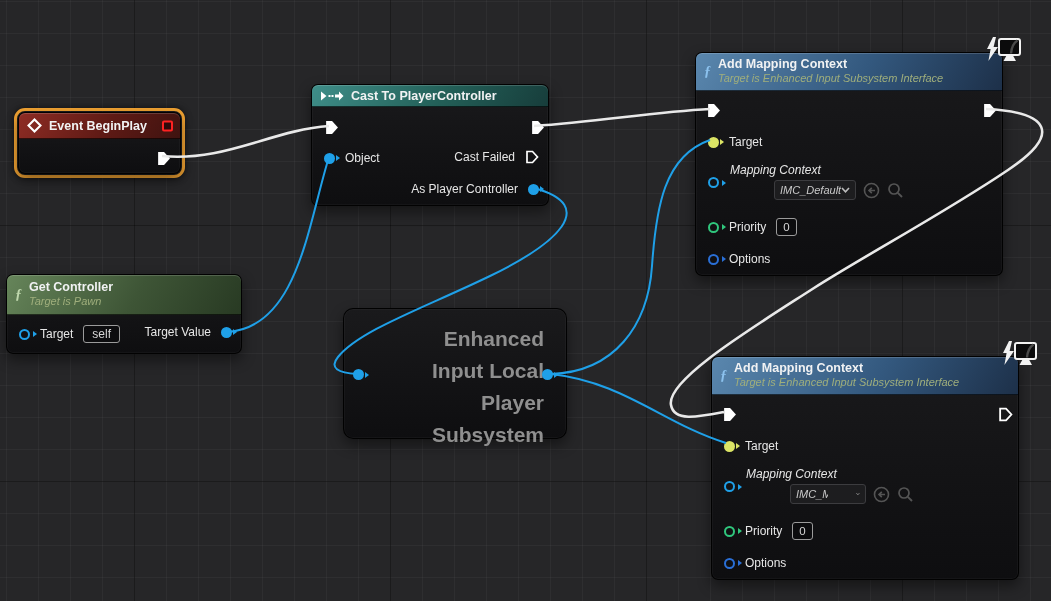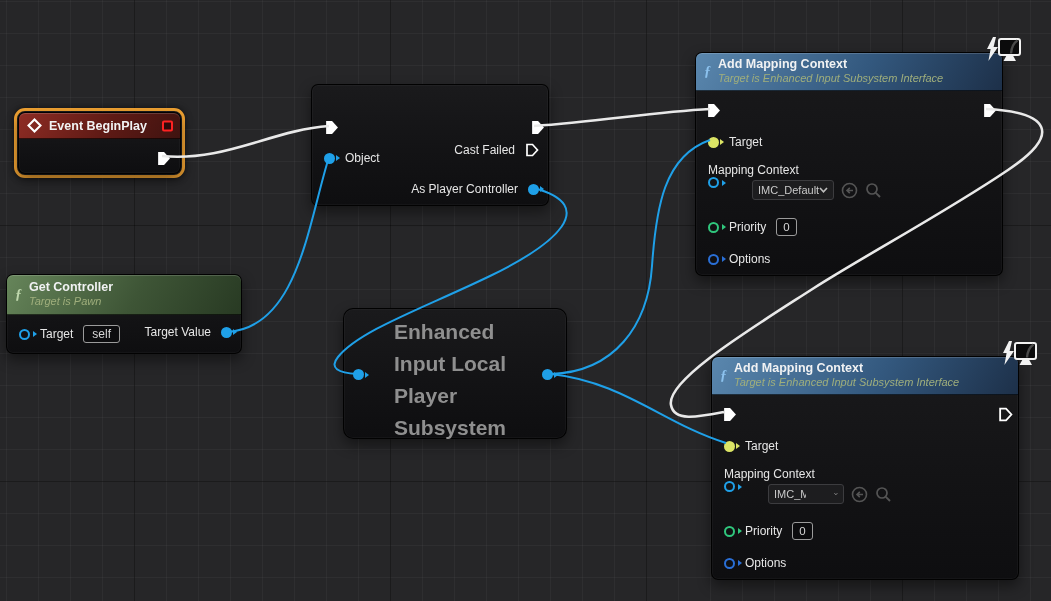--- a/index.html
+++ b/index.html
@@ -140,6 +140,15 @@
   </div>
 
   <div class="node" style="left:311px; top:84px; width:238px; height:122px;">
+    <div class="hdr hdr-teal" style="height:22px;">
+      <svg width="24" height="12" viewBox="0 0 24 12">
+        <path d="M1 1.5 L6.5 6 L1 10.5 Z" fill="#ffffff"></path>
+        <rect x="8.5" y="5" width="2" height="2" fill="#ffffff"></rect>
+        <rect x="11.5" y="5" width="2" height="2" fill="#ffffff"></rect>
+        <path d="M15 4.5 h4 V1.5 L23.5 6 L19 10.5 V7.5 h-4 Z" fill="#ffffff"></path>
+      </svg>
+      <span class="title">Cast To PlayerController</span>
+    </div>
     <svg class="epin" width="15" height="15" viewBox="0 0 14 14" style="position:absolute; left:12px; top:35px;">
       <path d="M2 1 L7.5 1 L13 7 L7.5 13 L2 13 Z" fill="#ffffff"></path>
     </svg>

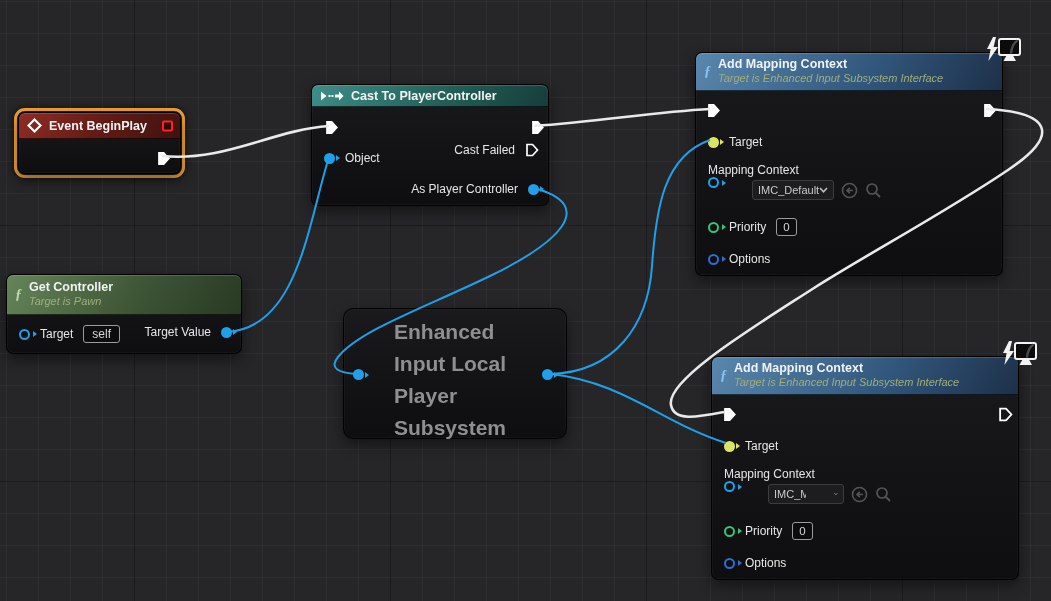--- a/index.html
+++ b/index.html
@@ -159,7 +159,7 @@
       <span class="dpin filled c-obj"></span>
       <span class="plabel">Object</span>
     </div>
-    <div class="row" style="right:9px; top:56px;">
+    <div class="row" style="right:9px; top:63px;">
       <span class="plabel">Cast Failed</span>
       <svg class="epin" width="14" height="14" viewBox="0 0 14 14">
         <path d="M2 1.5 L7.5 1.5 L12.5 7 L7.5 12.5 L2 12.5 Z" fill="none" stroke="#ffffff" stroke-width="1.7"></path>

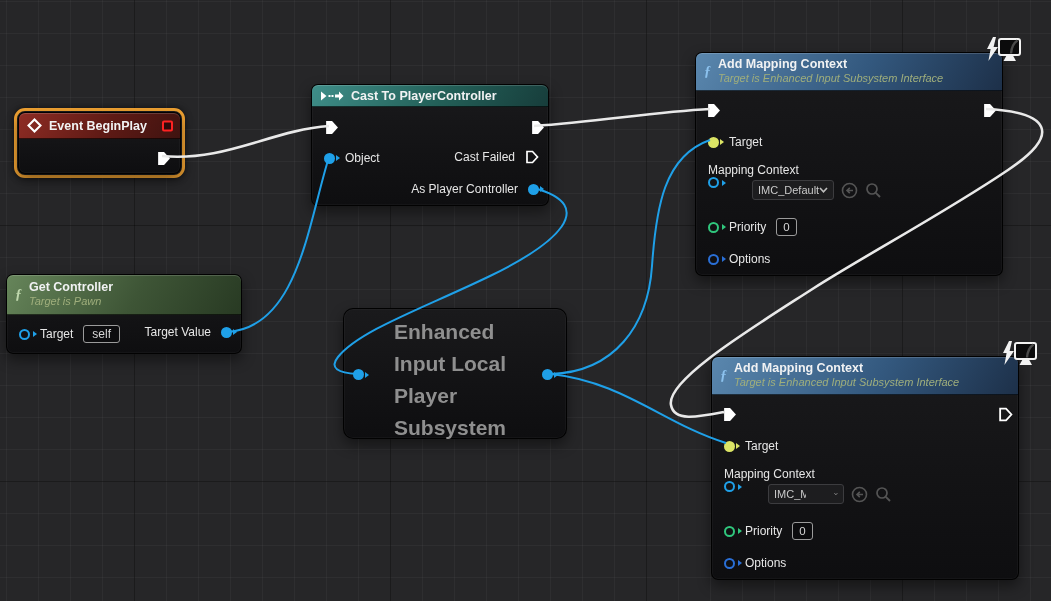--- a/index.html
+++ b/index.html
@@ -87,7 +87,7 @@
 
   .mc-group { position: absolute; }
   .mc-group .dpin { position: absolute; left: 0; top: 14px; }
-  .mc-body { display: flex; flex-direction: column; }
+  .mc-body { margin-left: 22px; display: flex; flex-direction: column; font-style: italic; }
   .mc-line2 { display: flex; align-items: center; gap: 7px; margin-top: 3px; padding-left: 44px; }
 
   .ghost-icon { opacity: .9; }

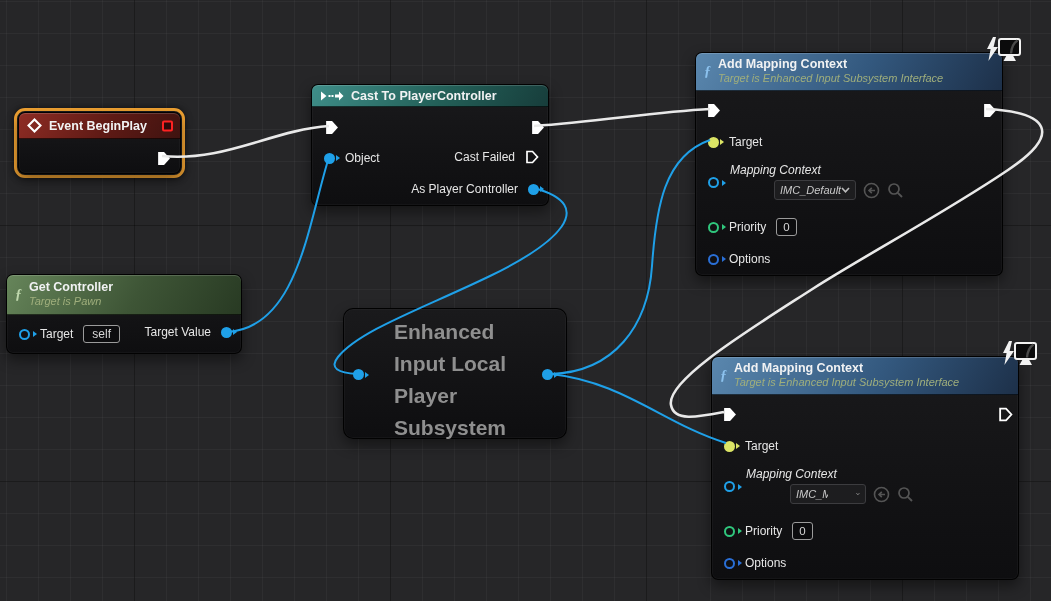--- a/index.html
+++ b/index.html
@@ -109,8 +109,8 @@
   }
 
   .bigtitle {
-    position: absolute; left: 50px; top: 7px; width: 150px;
-    font-size: 21px; font-weight: bold; line-height: 32px; color: #8f8f8f;
+    position: absolute; left: 50px; top: 14px; width: 150px;
+    font-size: 21px; font-weight: bold; line-height: 32px; color: #8f8f8f; text-align: right;
   }
 
   .wires { position: absolute; left: 0; top: 0; pointer-events: none; z-index: 40; }

